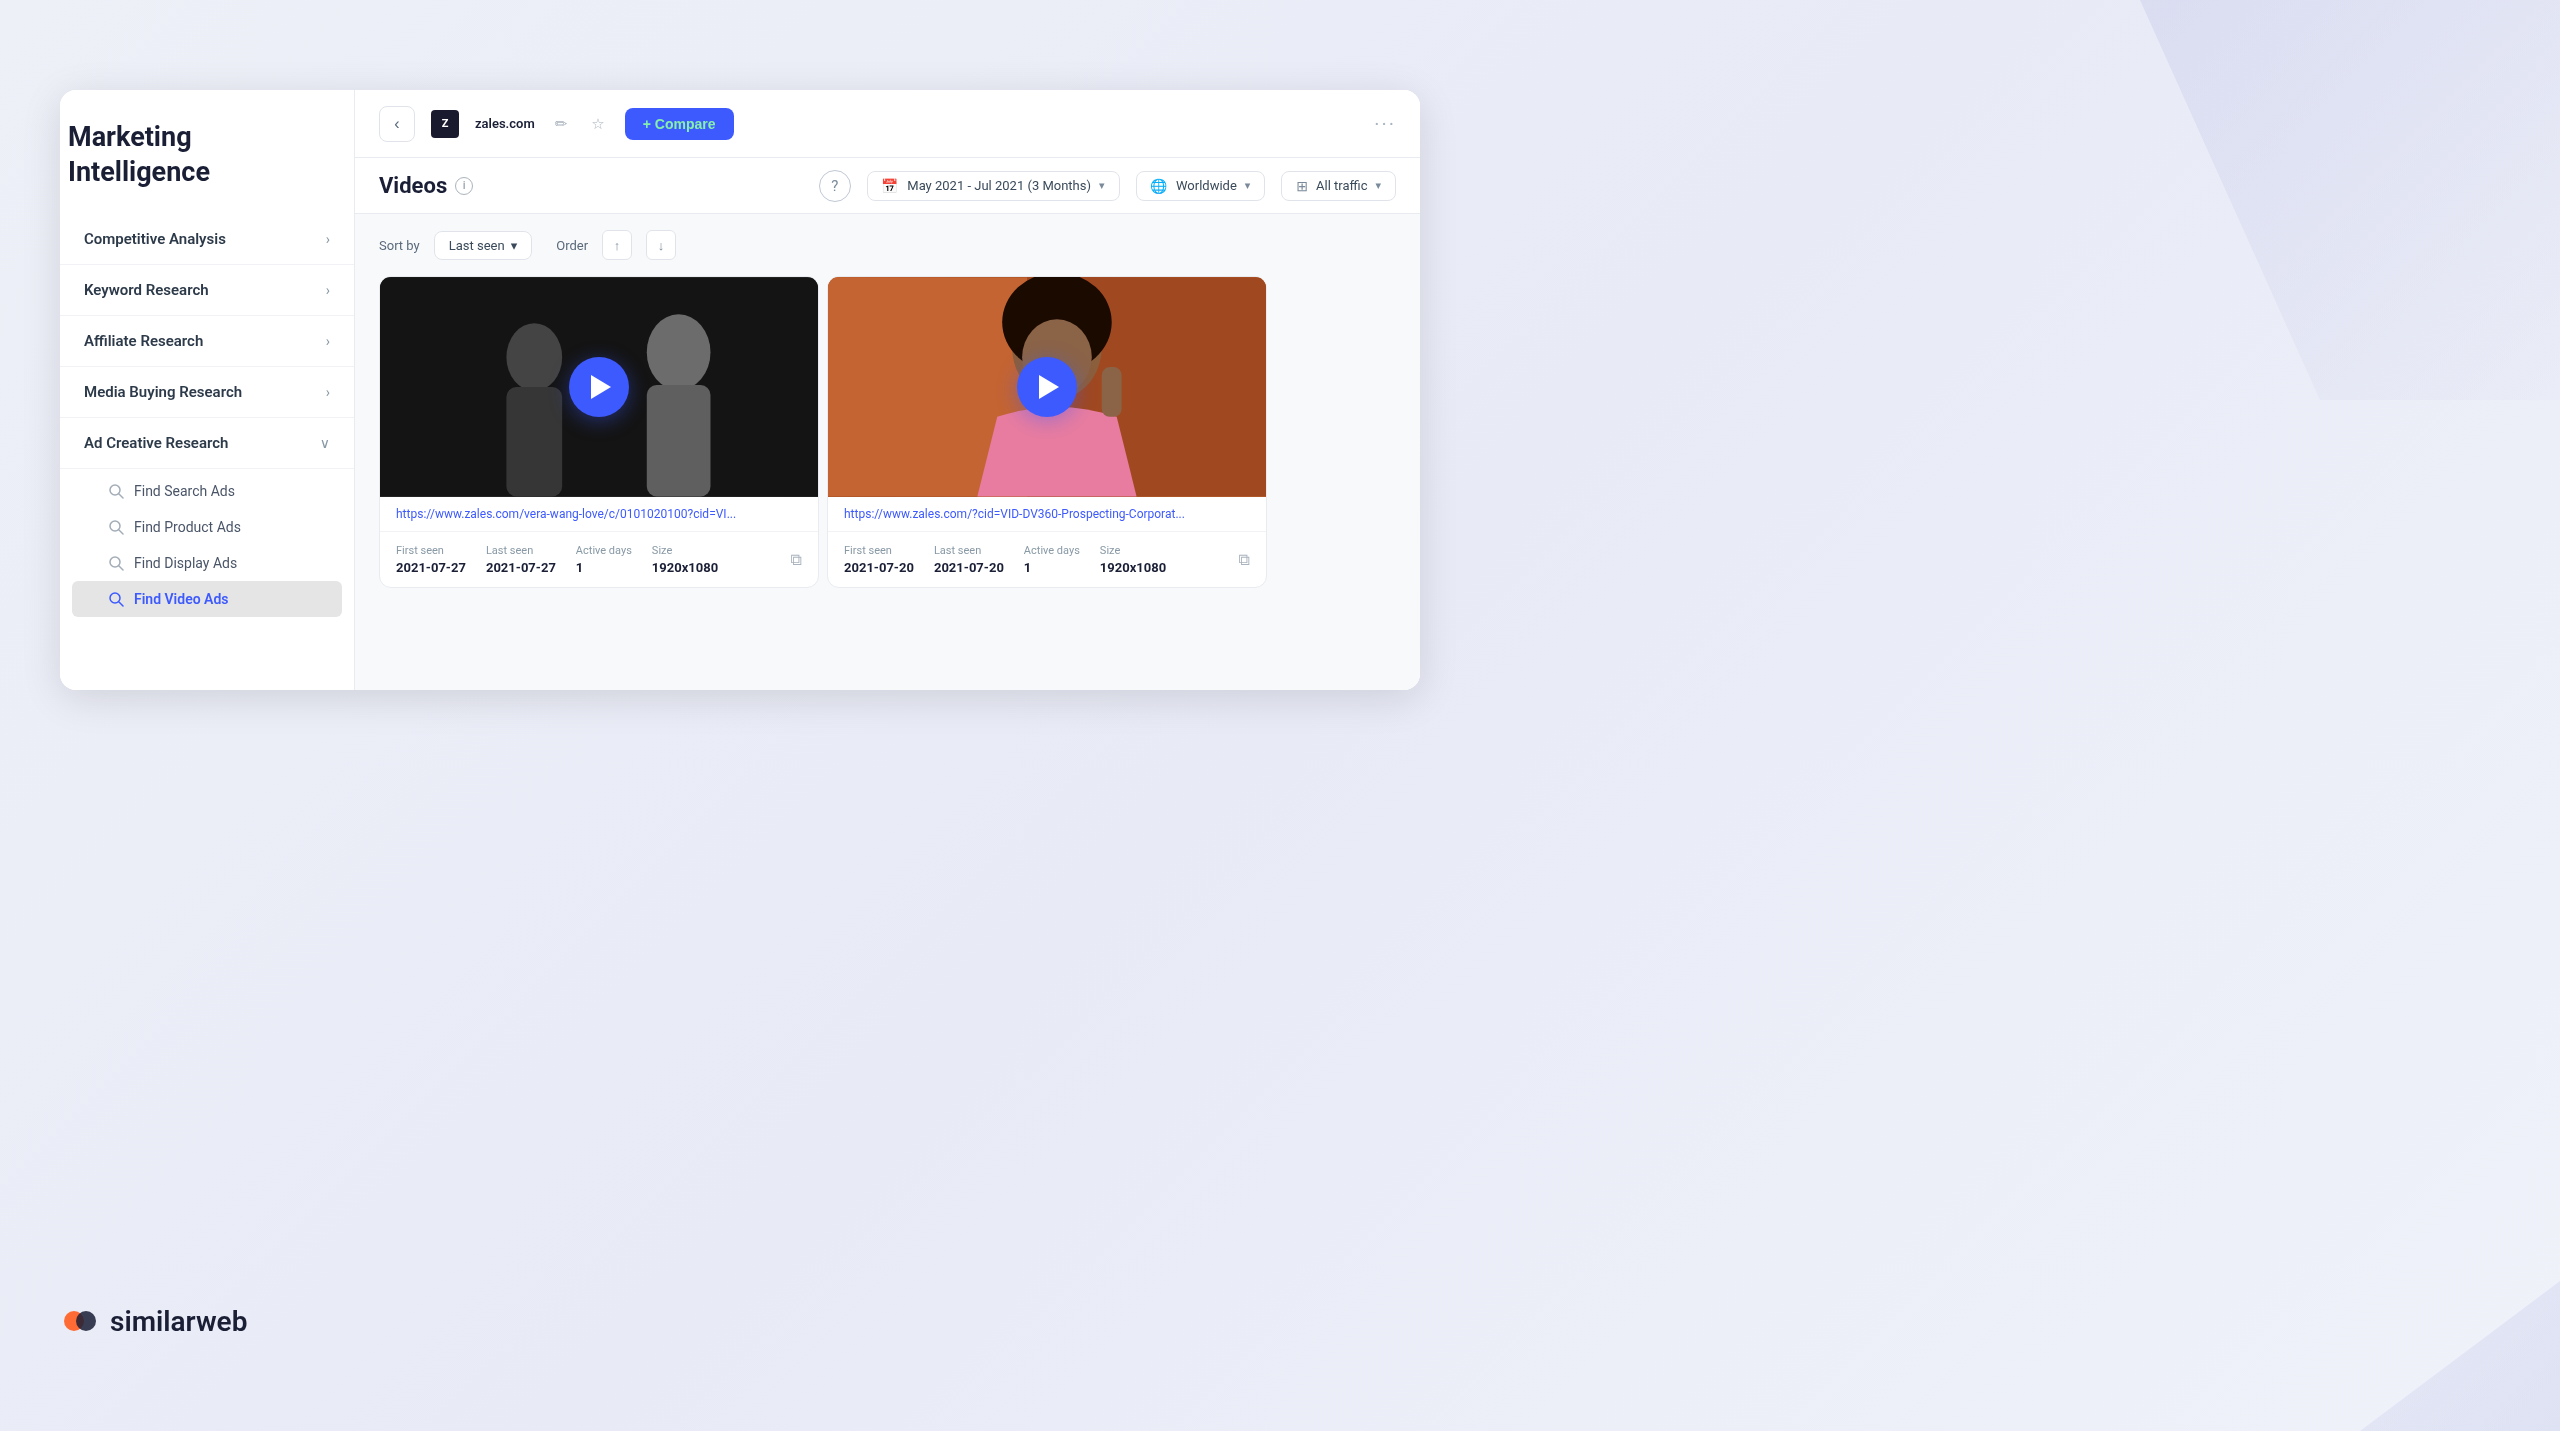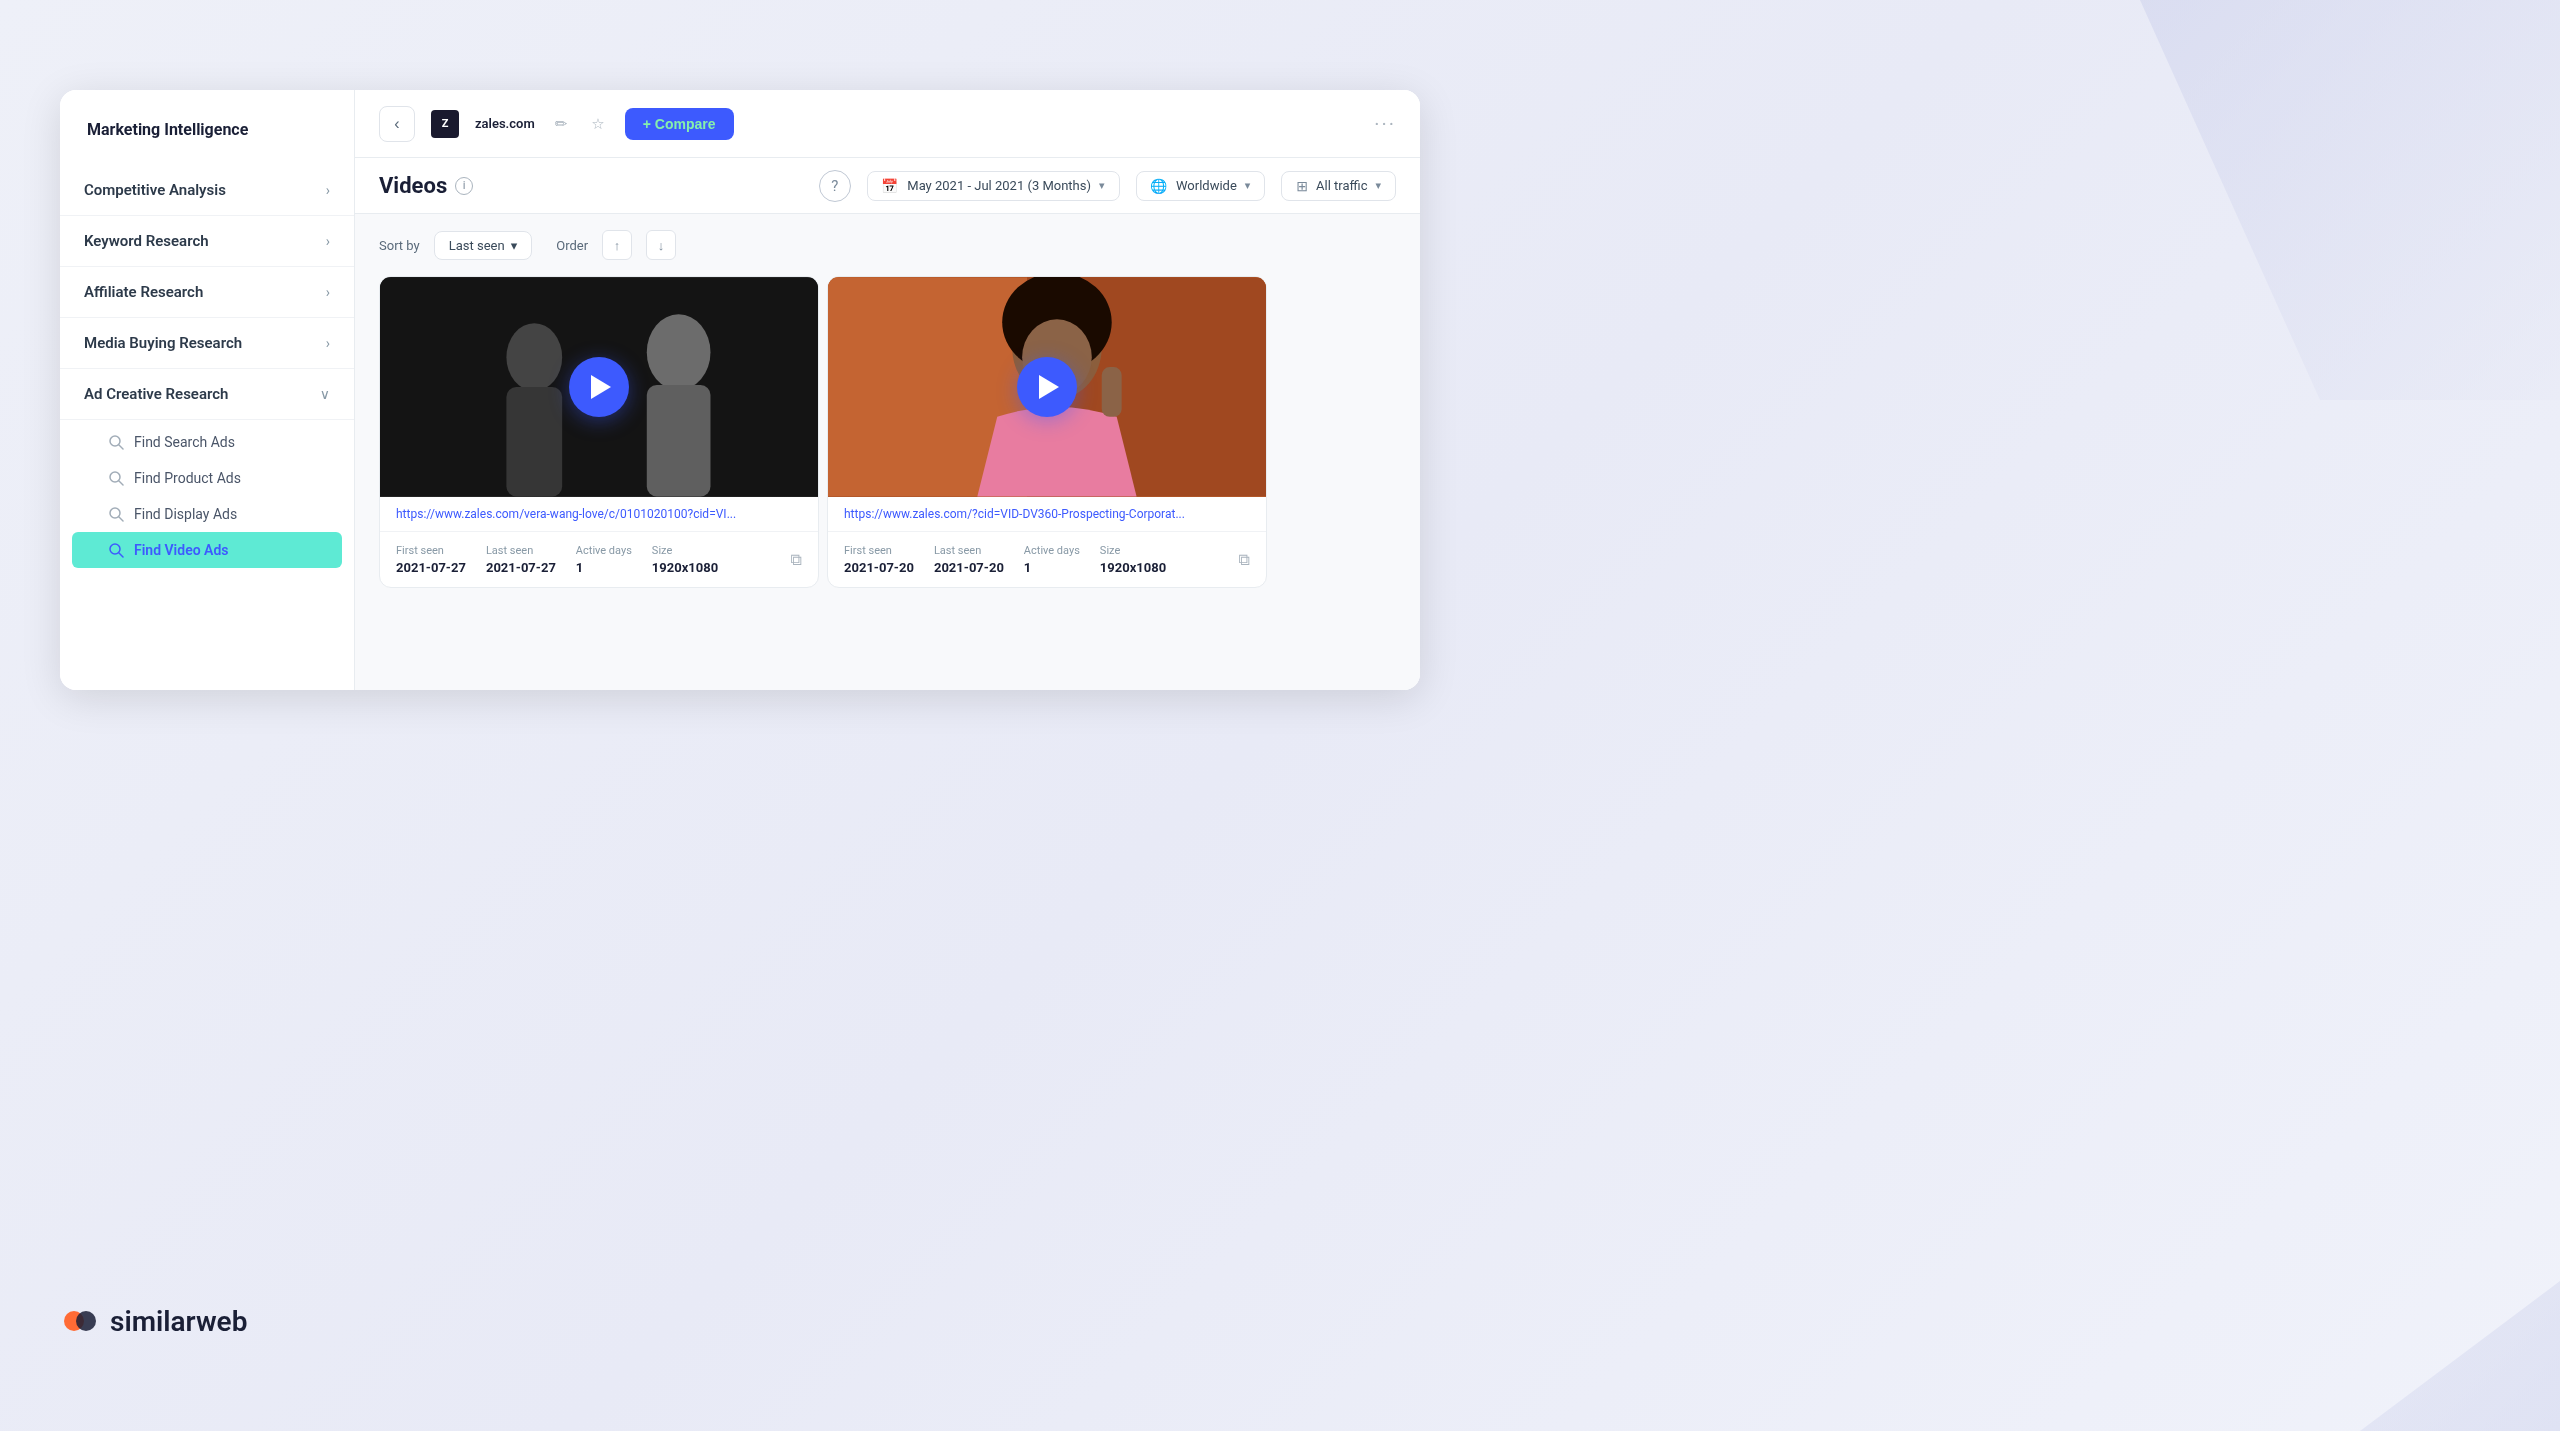--- a/index.html
+++ b/index.html
@@ -53,10 +53,10 @@
       padding: 30px 0 20px 0;
     }
     .sidebar-title {
-      font-size: 16px;
+      font-size: 27px;
       font-weight: 700;
       color: #1a1f36;
-      padding: 0 24px 24px 27px;
+      padding: 0 24px 24px 8px;
       line-height: 1.3;
     }
 

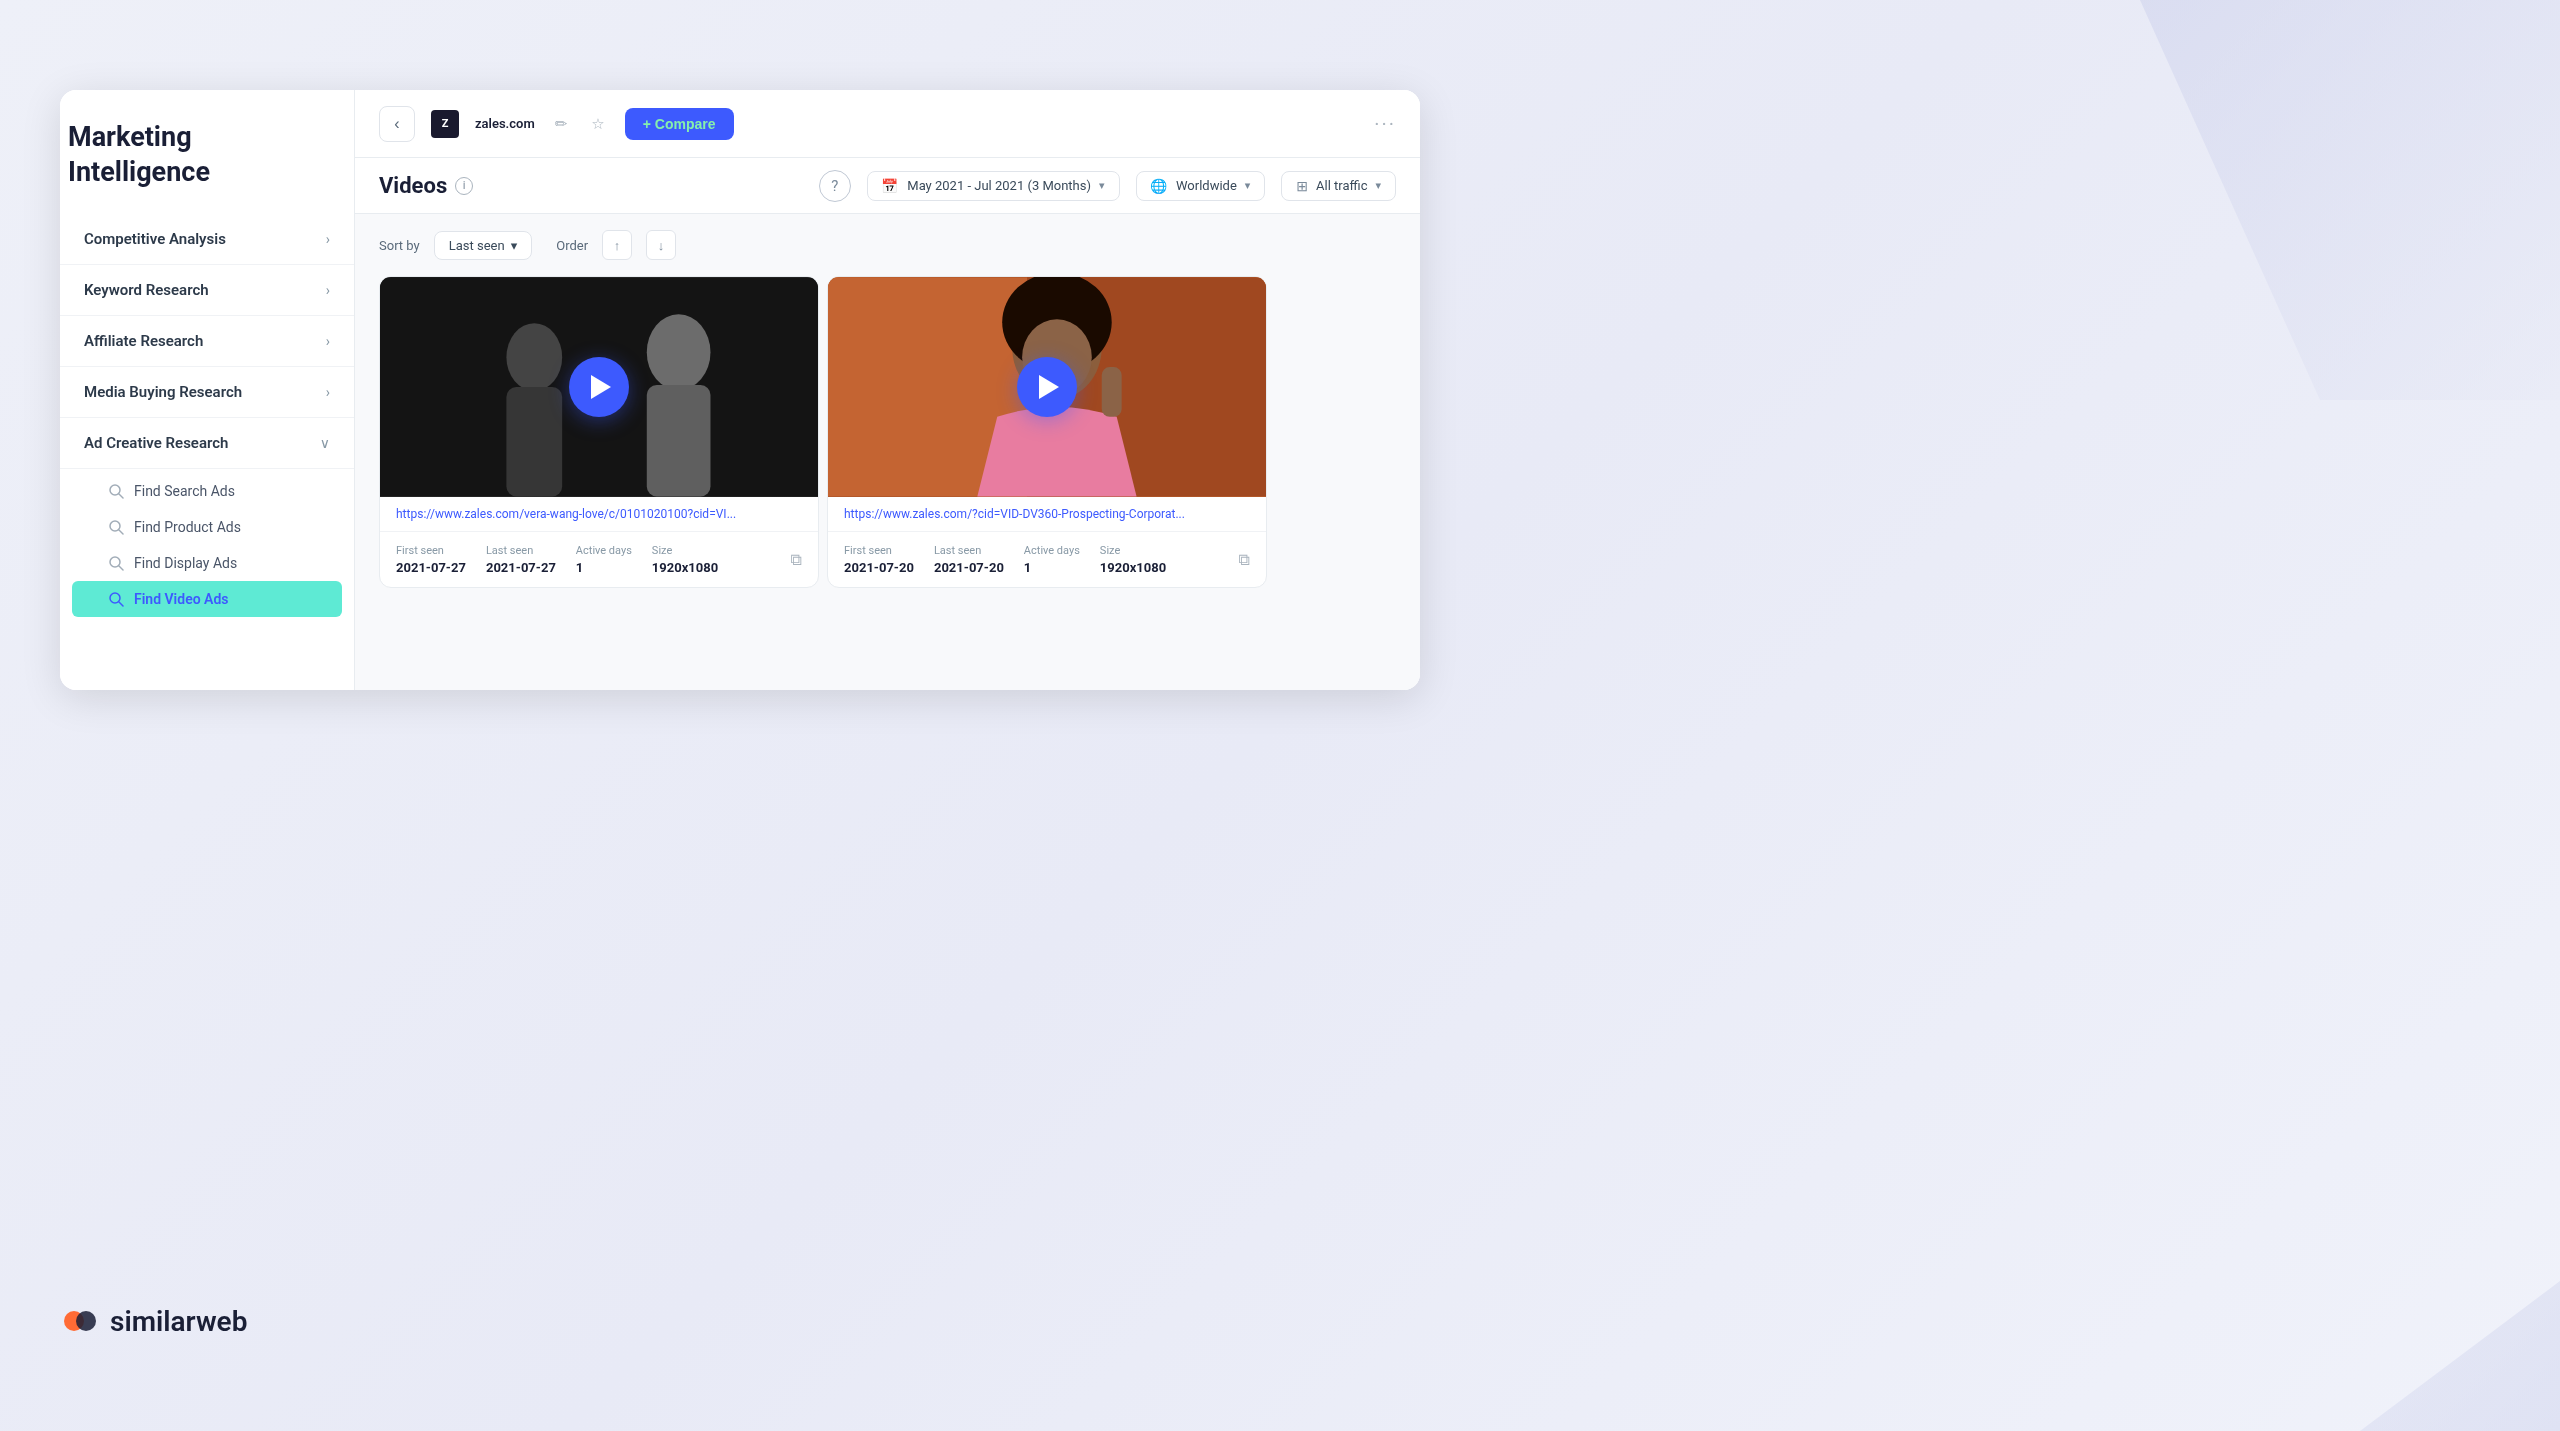--- a/index.html
+++ b/index.html
@@ -96,7 +96,7 @@
       transition: background 0.15s;
     }
     .sub-item.active {
-      background: #5eead4;
+      background: #e5e5e5;
       color: #3d5afe;
       font-weight: 600;
     }

